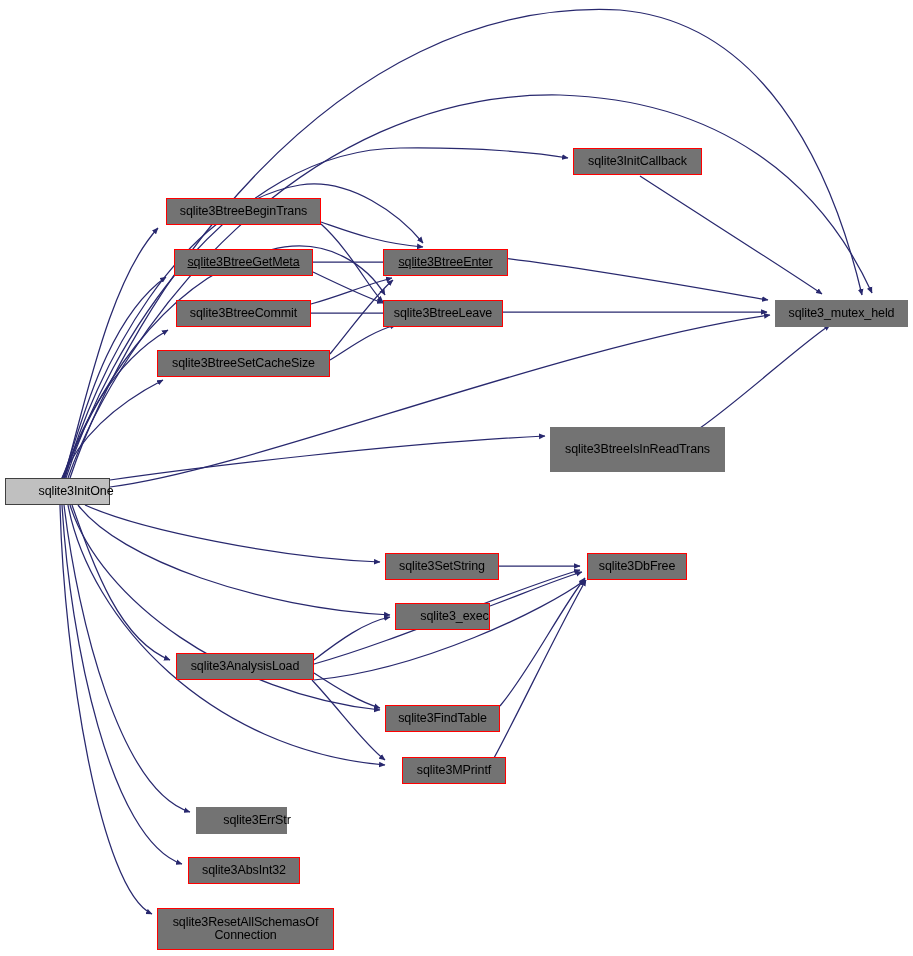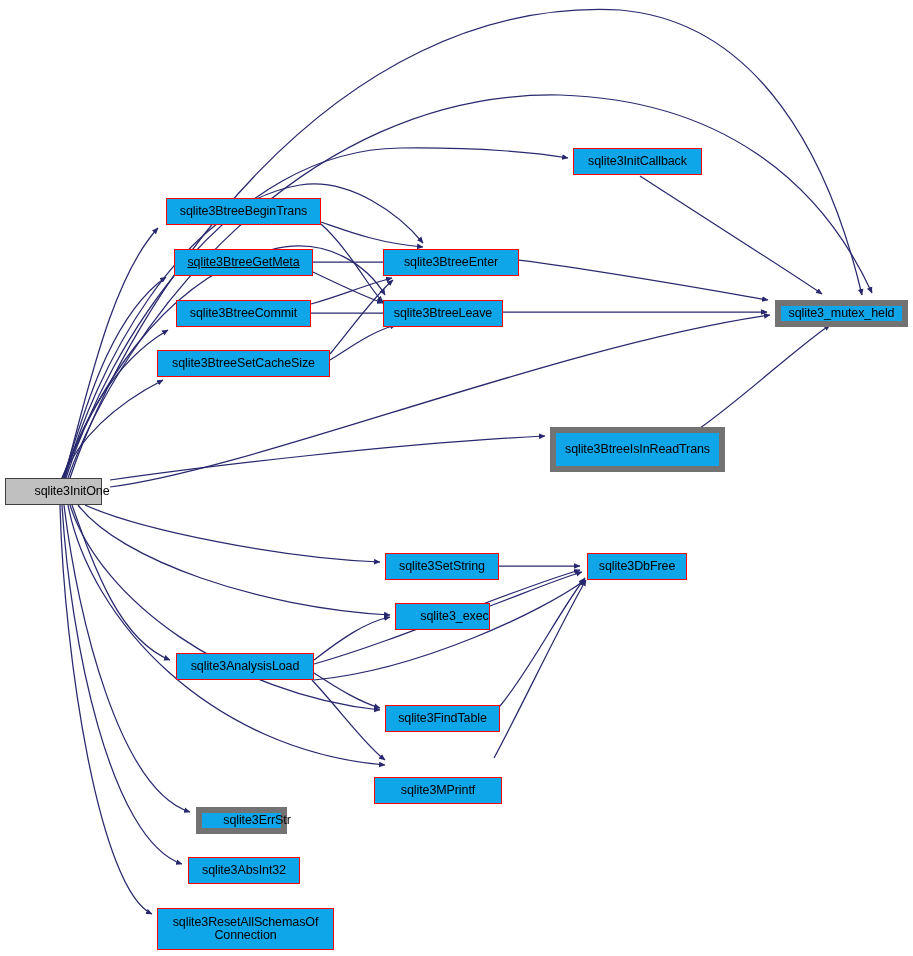--- a/index.html
+++ b/index.html
@@ -36,7 +36,7 @@
     font-size: 12.5px;
     line-height: 13px;
     color: #000000;
-    background: #0ea5e9;
+    background: #737373;
     border: 1px solid #ff0000;
     letter-spacing: -0.1px;
     z-index: 5;

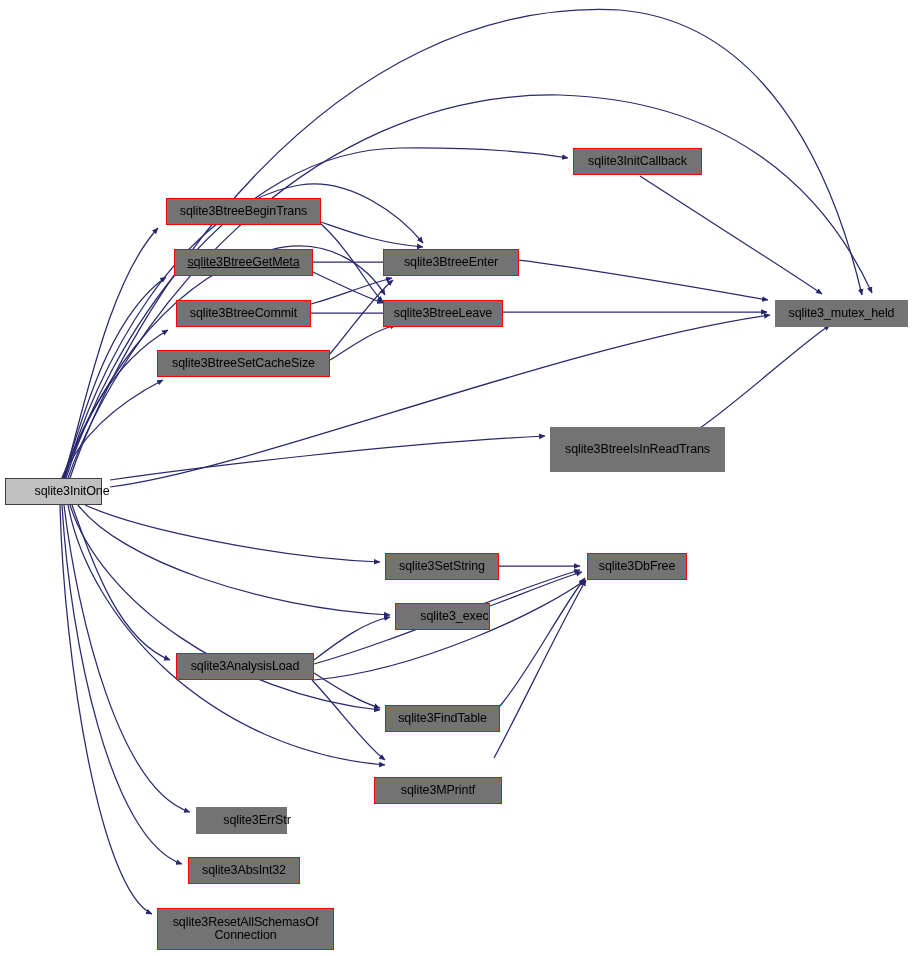--- a/index.html
+++ b/index.html
@@ -110,7 +110,7 @@
       <div class="node " style="left: 174px; top: 249px; width: 139px; height: 27px; text-decoration: underline;">sqlite3BtreeGetMeta</div>
       <div class="node " style="left: 176px; top: 300px; width: 135px; height: 27px;">sqlite3BtreeCommit</div>
       <div class="node " style="left: 157px; top: 350px; width: 173px; height: 27px;">sqlite3BtreeSetCacheSize</div>
-      <div class="node " style="left: 383px; top: 249px; width: 136px; height: 27px;">sqlite3BtreeEnter</div>
+      <div class="node " style="left: 383px; top: 249px; width: 125px; height: 27px; text-decoration: underline;">sqlite3BtreeEnter</div>
       <div class="node " style="left: 383px; top: 300px; width: 120px; height: 27px;">sqlite3BtreeLeave</div>
       <div class="node plain" style="left: 775px; top: 300px; width: 133px; height: 27px;">sqlite3_mutex_held</div>
       <div class="node plain" style="left: 550px; top: 427px; width: 175px; height: 45px;">sqlite3BtreeIsInReadTrans</div>

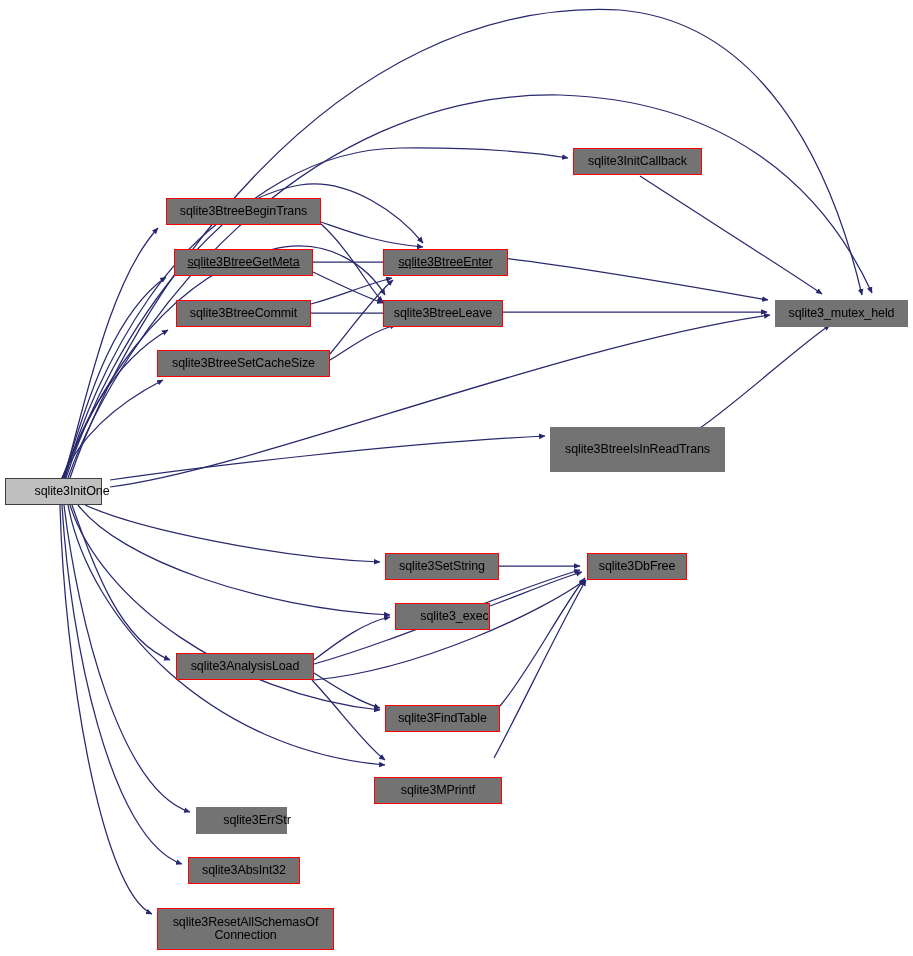--- a/index.html
+++ b/index.html
@@ -104,7 +104,7 @@
       </g>
   </svg>
   <div id="node-layer">
-      <div class="node root" style="left: 5px; top: 478px; width: 97px; height: 27px; padding-left: 37px;">sqlite3InitOne</div>
+      <div class="node root" style="left: 5px; top: 478px; width: 105px; height: 27px; padding-left: 37px;">sqlite3InitOne</div>
       <div class="node " style="left: 573px; top: 148px; width: 129px; height: 27px;">sqlite3InitCallback</div>
       <div class="node " style="left: 166px; top: 198px; width: 155px; height: 27px;">sqlite3BtreeBeginTrans</div>
       <div class="node " style="left: 174px; top: 249px; width: 139px; height: 27px; text-decoration: underline;">sqlite3BtreeGetMeta</div>

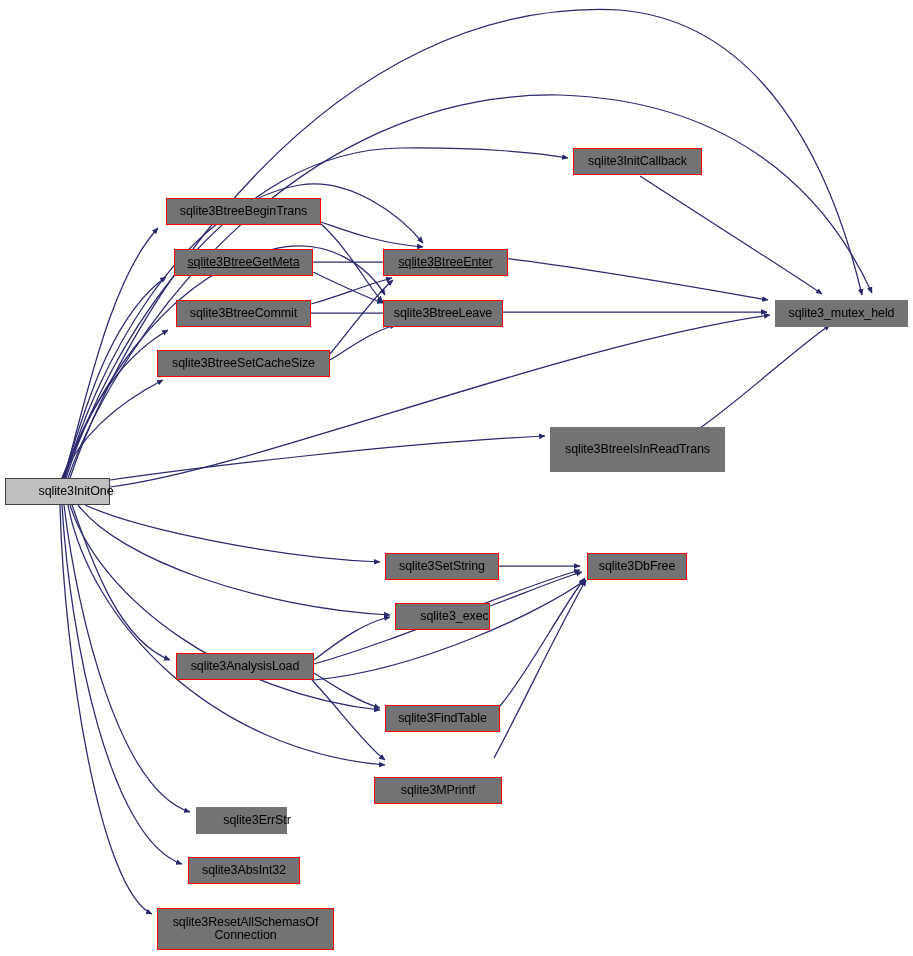--- a/index.html
+++ b/index.html
@@ -119,7 +119,7 @@
       <div class="node " style="left: 395px; top: 603px; width: 95px; height: 27px; padding-left: 24px;">sqlite3_exec</div>
       <div class="node " style="left: 176px; top: 653px; width: 138px; height: 27px;">sqlite3AnalysisLoad</div>
       <div class="node " style="left: 385px; top: 705px; width: 115px; height: 27px;">sqlite3FindTable</div>
-      <div class="node " style="left: 374px; top: 757px; width: 128px; height: 27px; margin-top: 20px;">sqlite3MPrintf</div>
+      <div class="node " style="left: 402px; top: 757px; width: 104px; height: 27px;">sqlite3MPrintf</div>
       <div class="node plain" style="left: 196px; top: 807px; width: 91px; height: 27px; padding-left: 31px;">sqlite3ErrStr</div>
       <div class="node " style="left: 188px; top: 857px; width: 112px; height: 27px;">sqlite3AbsInt32</div>
       <div class="node " style="left: 157px; top: 908px; width: 177px; height: 42px;">sqlite3ResetAllSchemasOf

